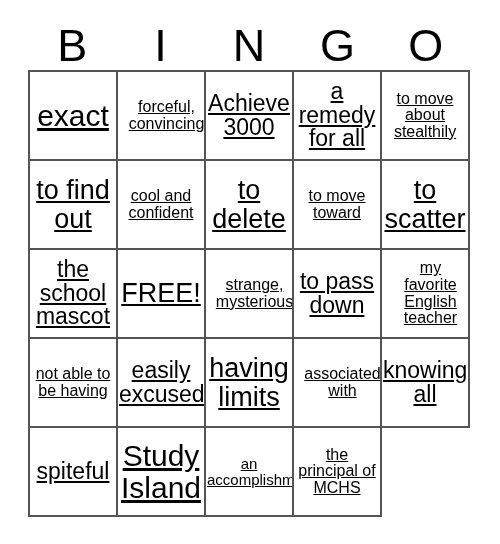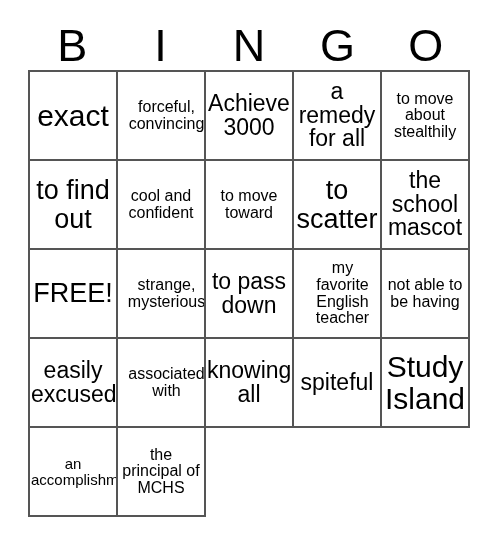--- a/index.html
+++ b/index.html
@@ -53,6 +53,7 @@
     border-top: 2px solid #555555;
     border-left: 2px solid #555555;
     box-sizing: border-box;
+    text-decoration: underline;
   }
   .cell {
     border-right: 2px solid #555555;

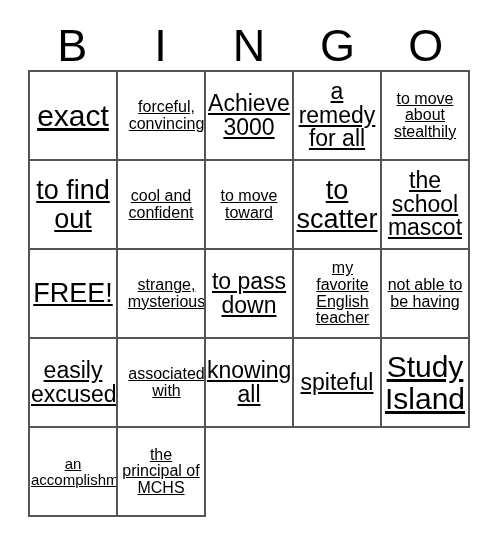--- a/index.html
+++ b/index.html
@@ -121,6 +121,9 @@
     <div class="cell sz-m">
         <span class="cell-text">cool and confident</span>
       </div>
+    <div class="cell sz-xl">
+        <span class="cell-text">to delete</span>
+      </div>
     <div class="cell sz-m">
         <span class="cell-text">to move toward</span>
       </div>

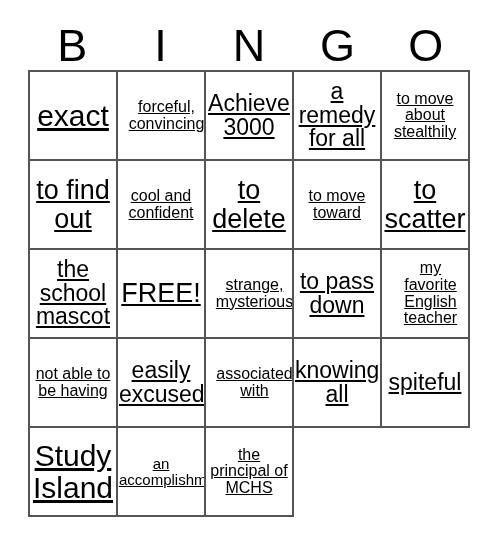--- a/index.html
+++ b/index.html
@@ -153,6 +153,9 @@
     <div class="cell sz-l">
         <span class="cell-text">easily excused</span>
       </div>
+    <div class="cell sz-xl">
+        <span class="cell-text">having limits</span>
+      </div>
     <div class="cell sz-s">
         <span class="cell-text">associated with</span>
       </div>

